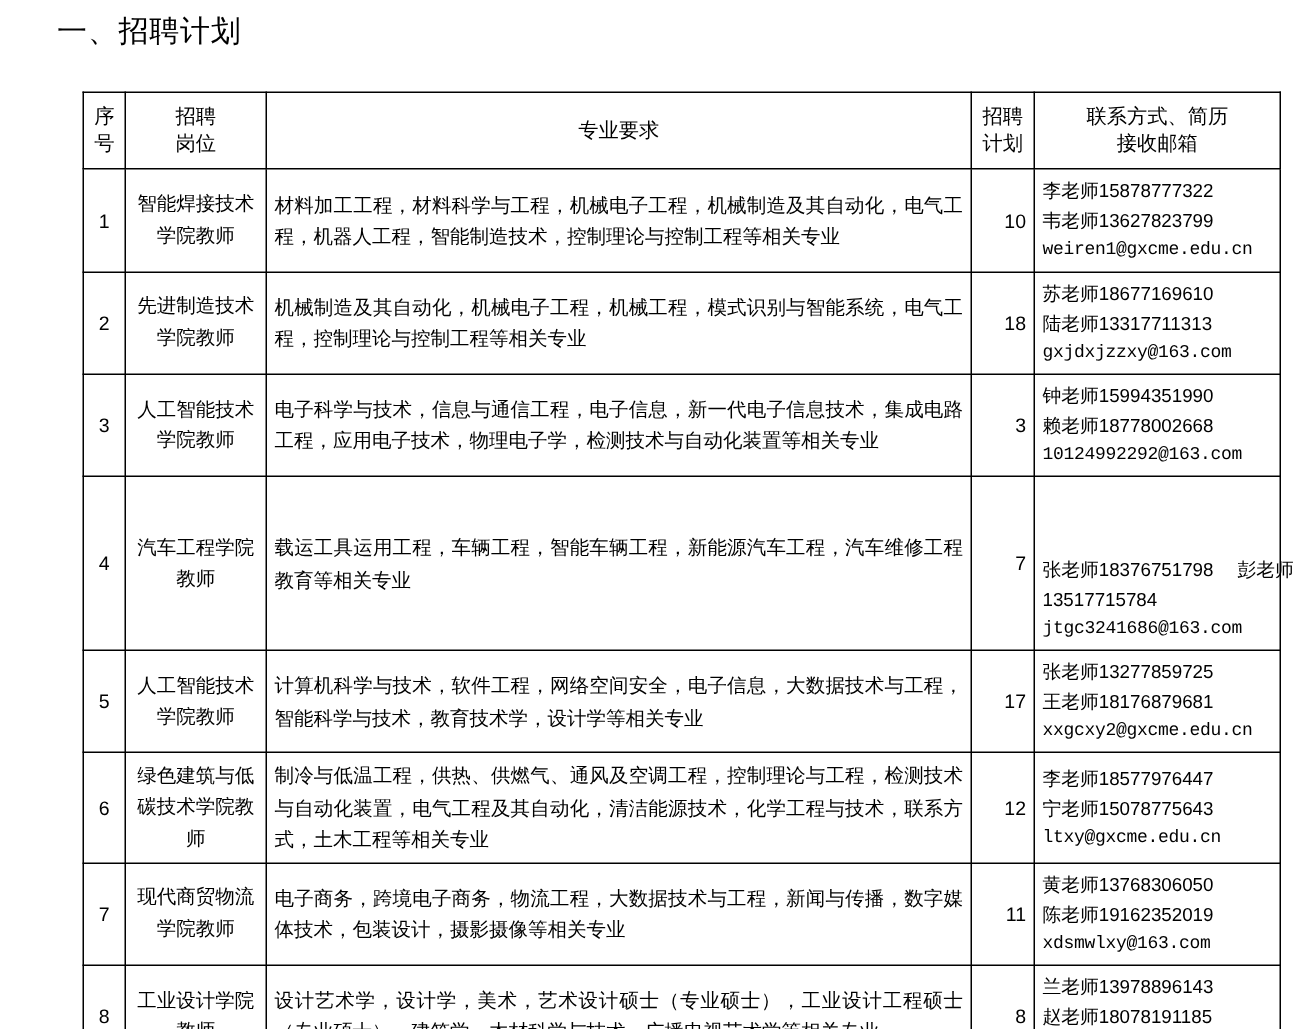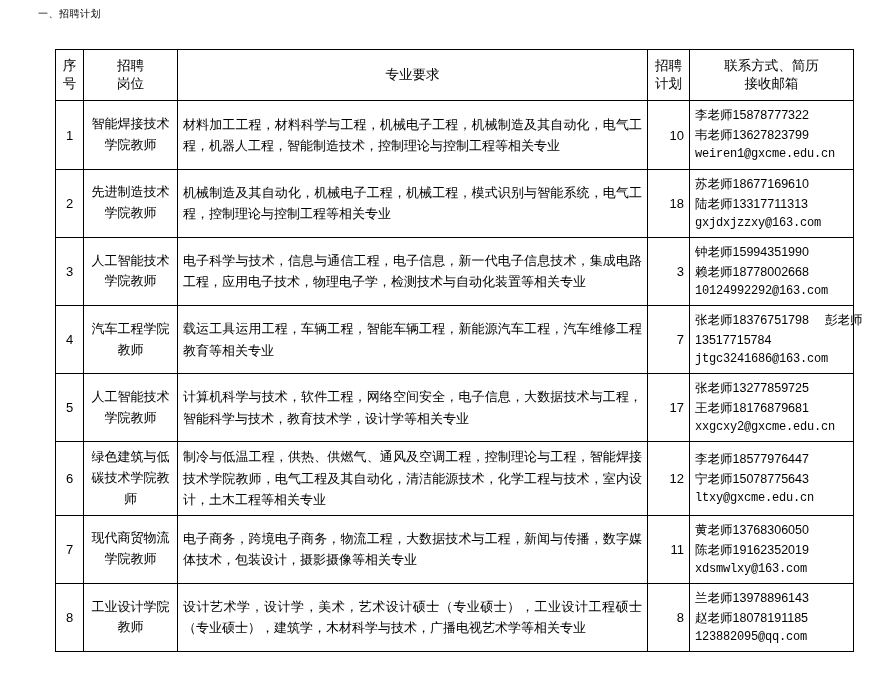--- a/index.html
+++ b/index.html
@@ -20,10 +20,10 @@
     height: 686px;
   }
   .section-title {
-    font-size: 10px;
+    font-size: 20px;
     line-height: 1.2;
     padding: 9px 0 0 38px;
-    font-family: Liberation Mono, monospace;
+    font-family: Liberation Serif, serif;
     letter-spacing: 0.5px;
   }
   .table-wrap {

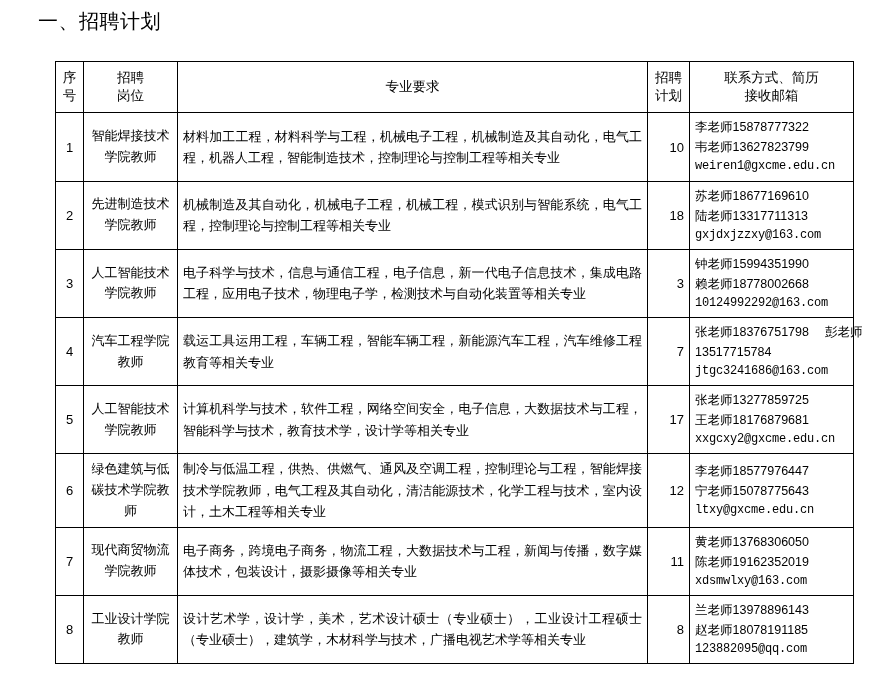--- a/index.html
+++ b/index.html
@@ -101,6 +101,7 @@
   td.contact .split {
     display: block;
     white-space: nowrap;
+    margin-top: 48px;
   }
   td.contact .split .sp {
     display: inline-block;

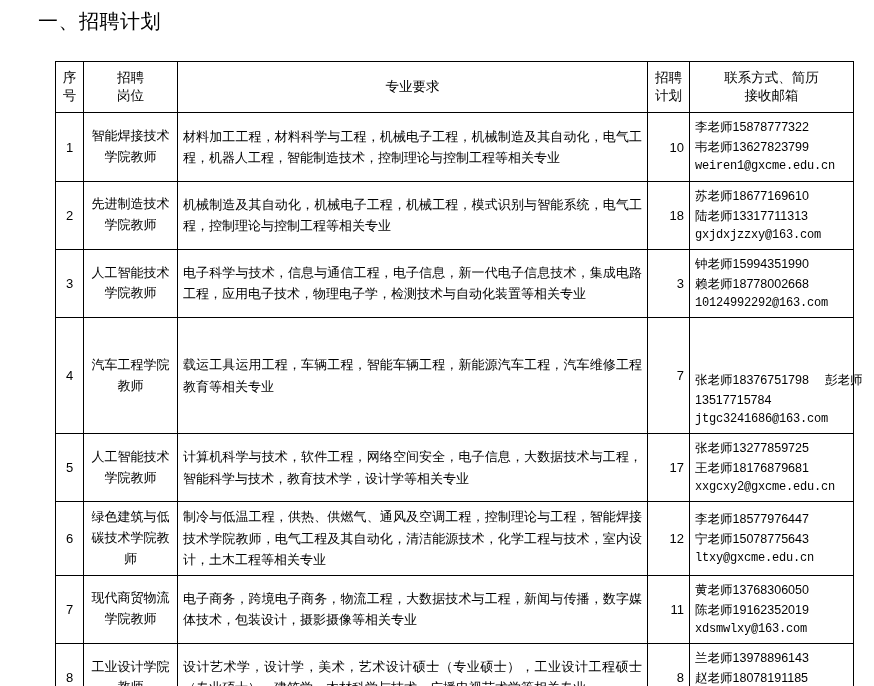--- a/index.html
+++ b/index.html
@@ -204,7 +204,7 @@
           <tr>
             <td class="no">6</td>
             <td class="post">绿色建筑与低碳技术学院教师</td>
-            <td class="major">制冷与低温工程，供热、供燃气、通风及空调工程，控制理论与工程，智能焊接技术学院教师，电气工程及其自动化，清洁能源技术，化学工程与技术，室内设计，土木工程等相关专业</td>
+            <td class="major">制冷与低温工程，供热、供燃气、通风及空调工程，控制理论与工程，检测技术与自动化装置，电气工程及其自动化，清洁能源技术，化学工程与技术，联系方式，土木工程等相关专业</td>
             <td class="plan">12</td>
             <td class="contact">
               <span class="line">李老师18577976447</span>

